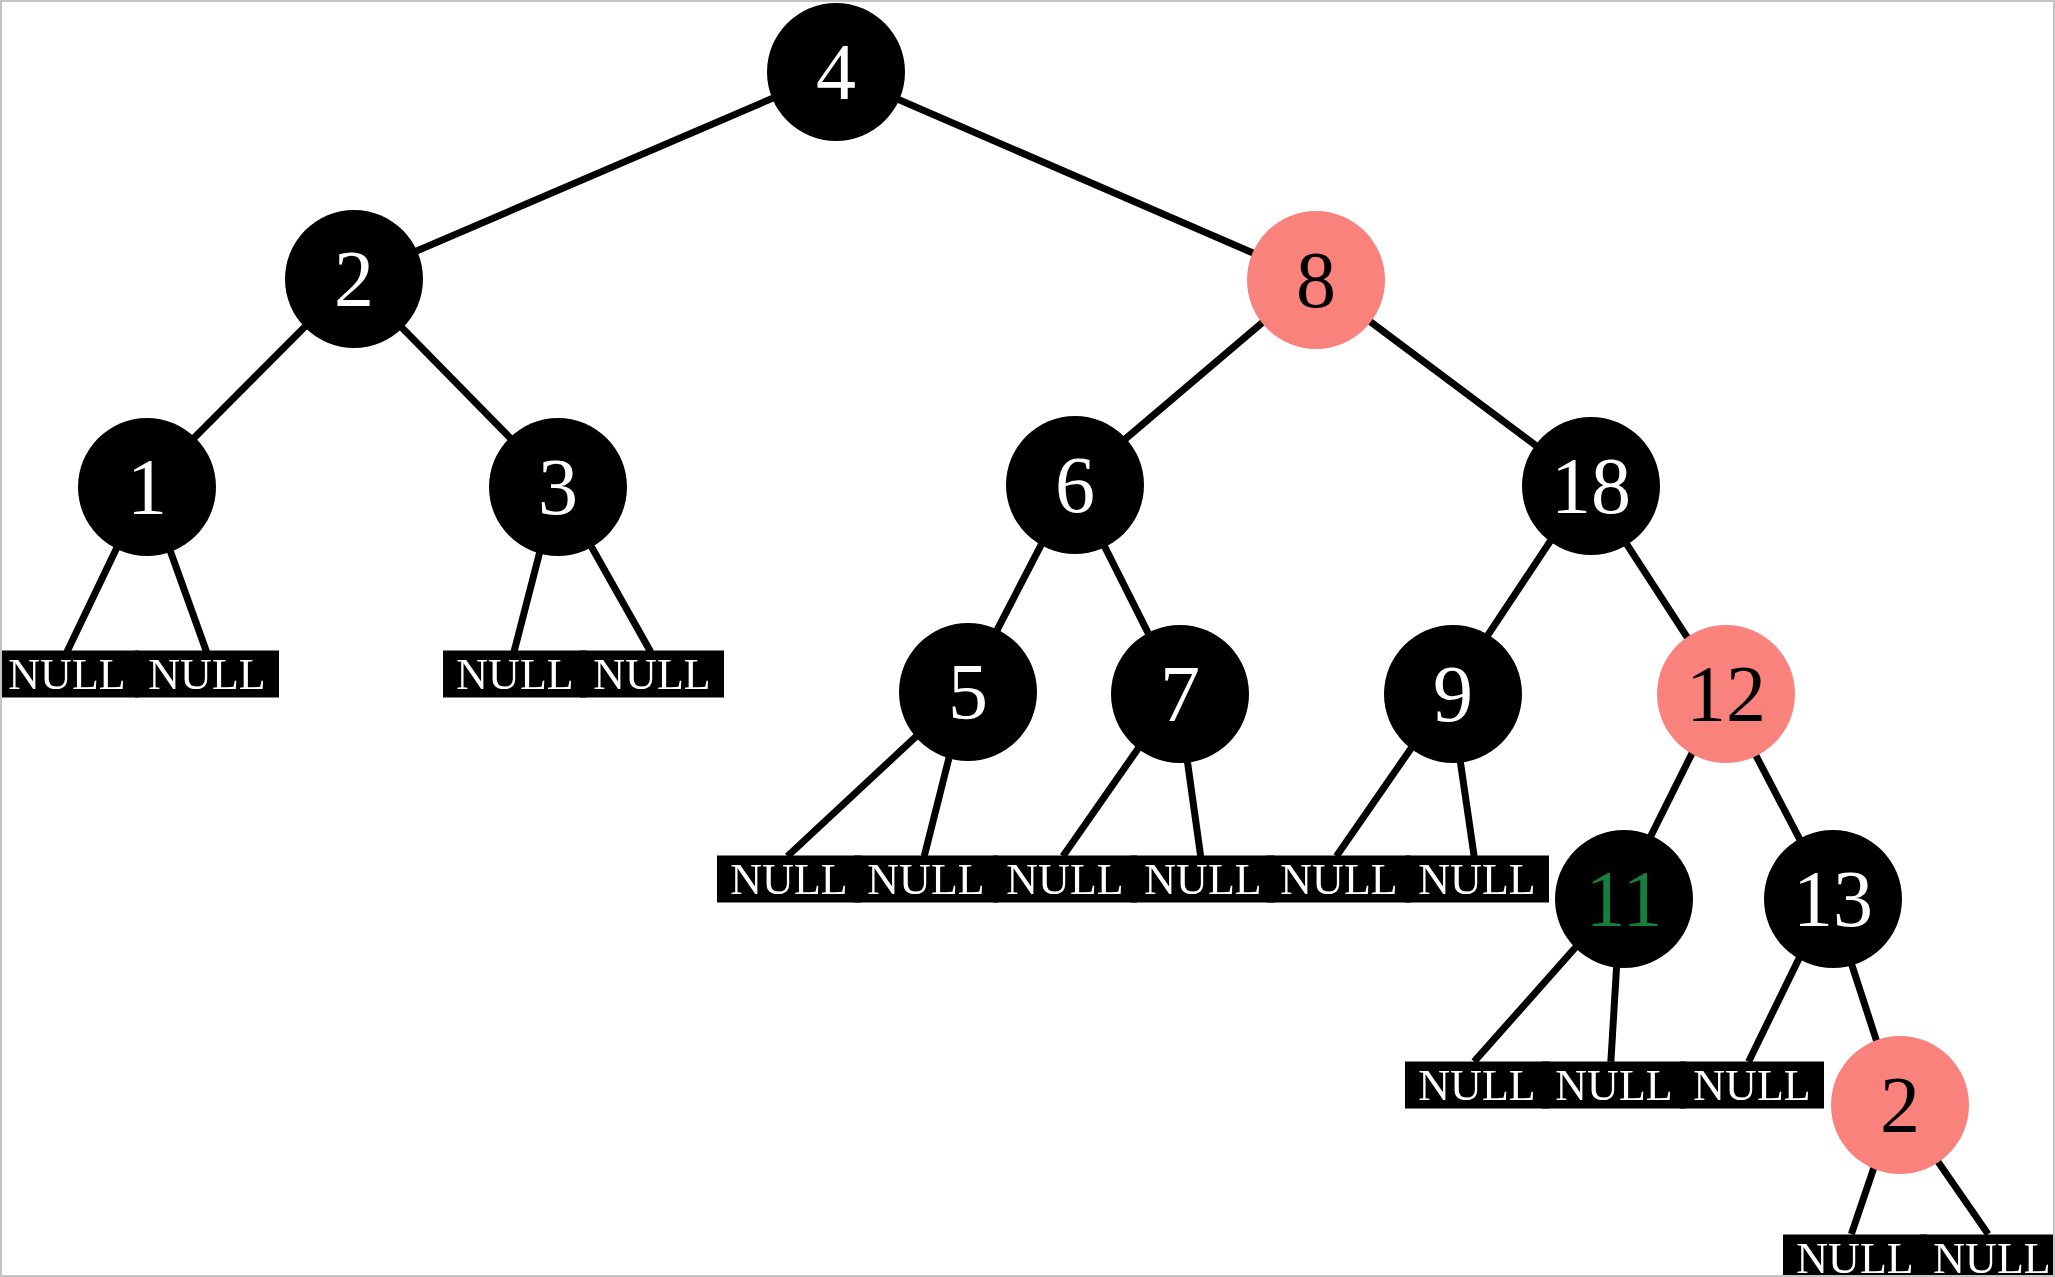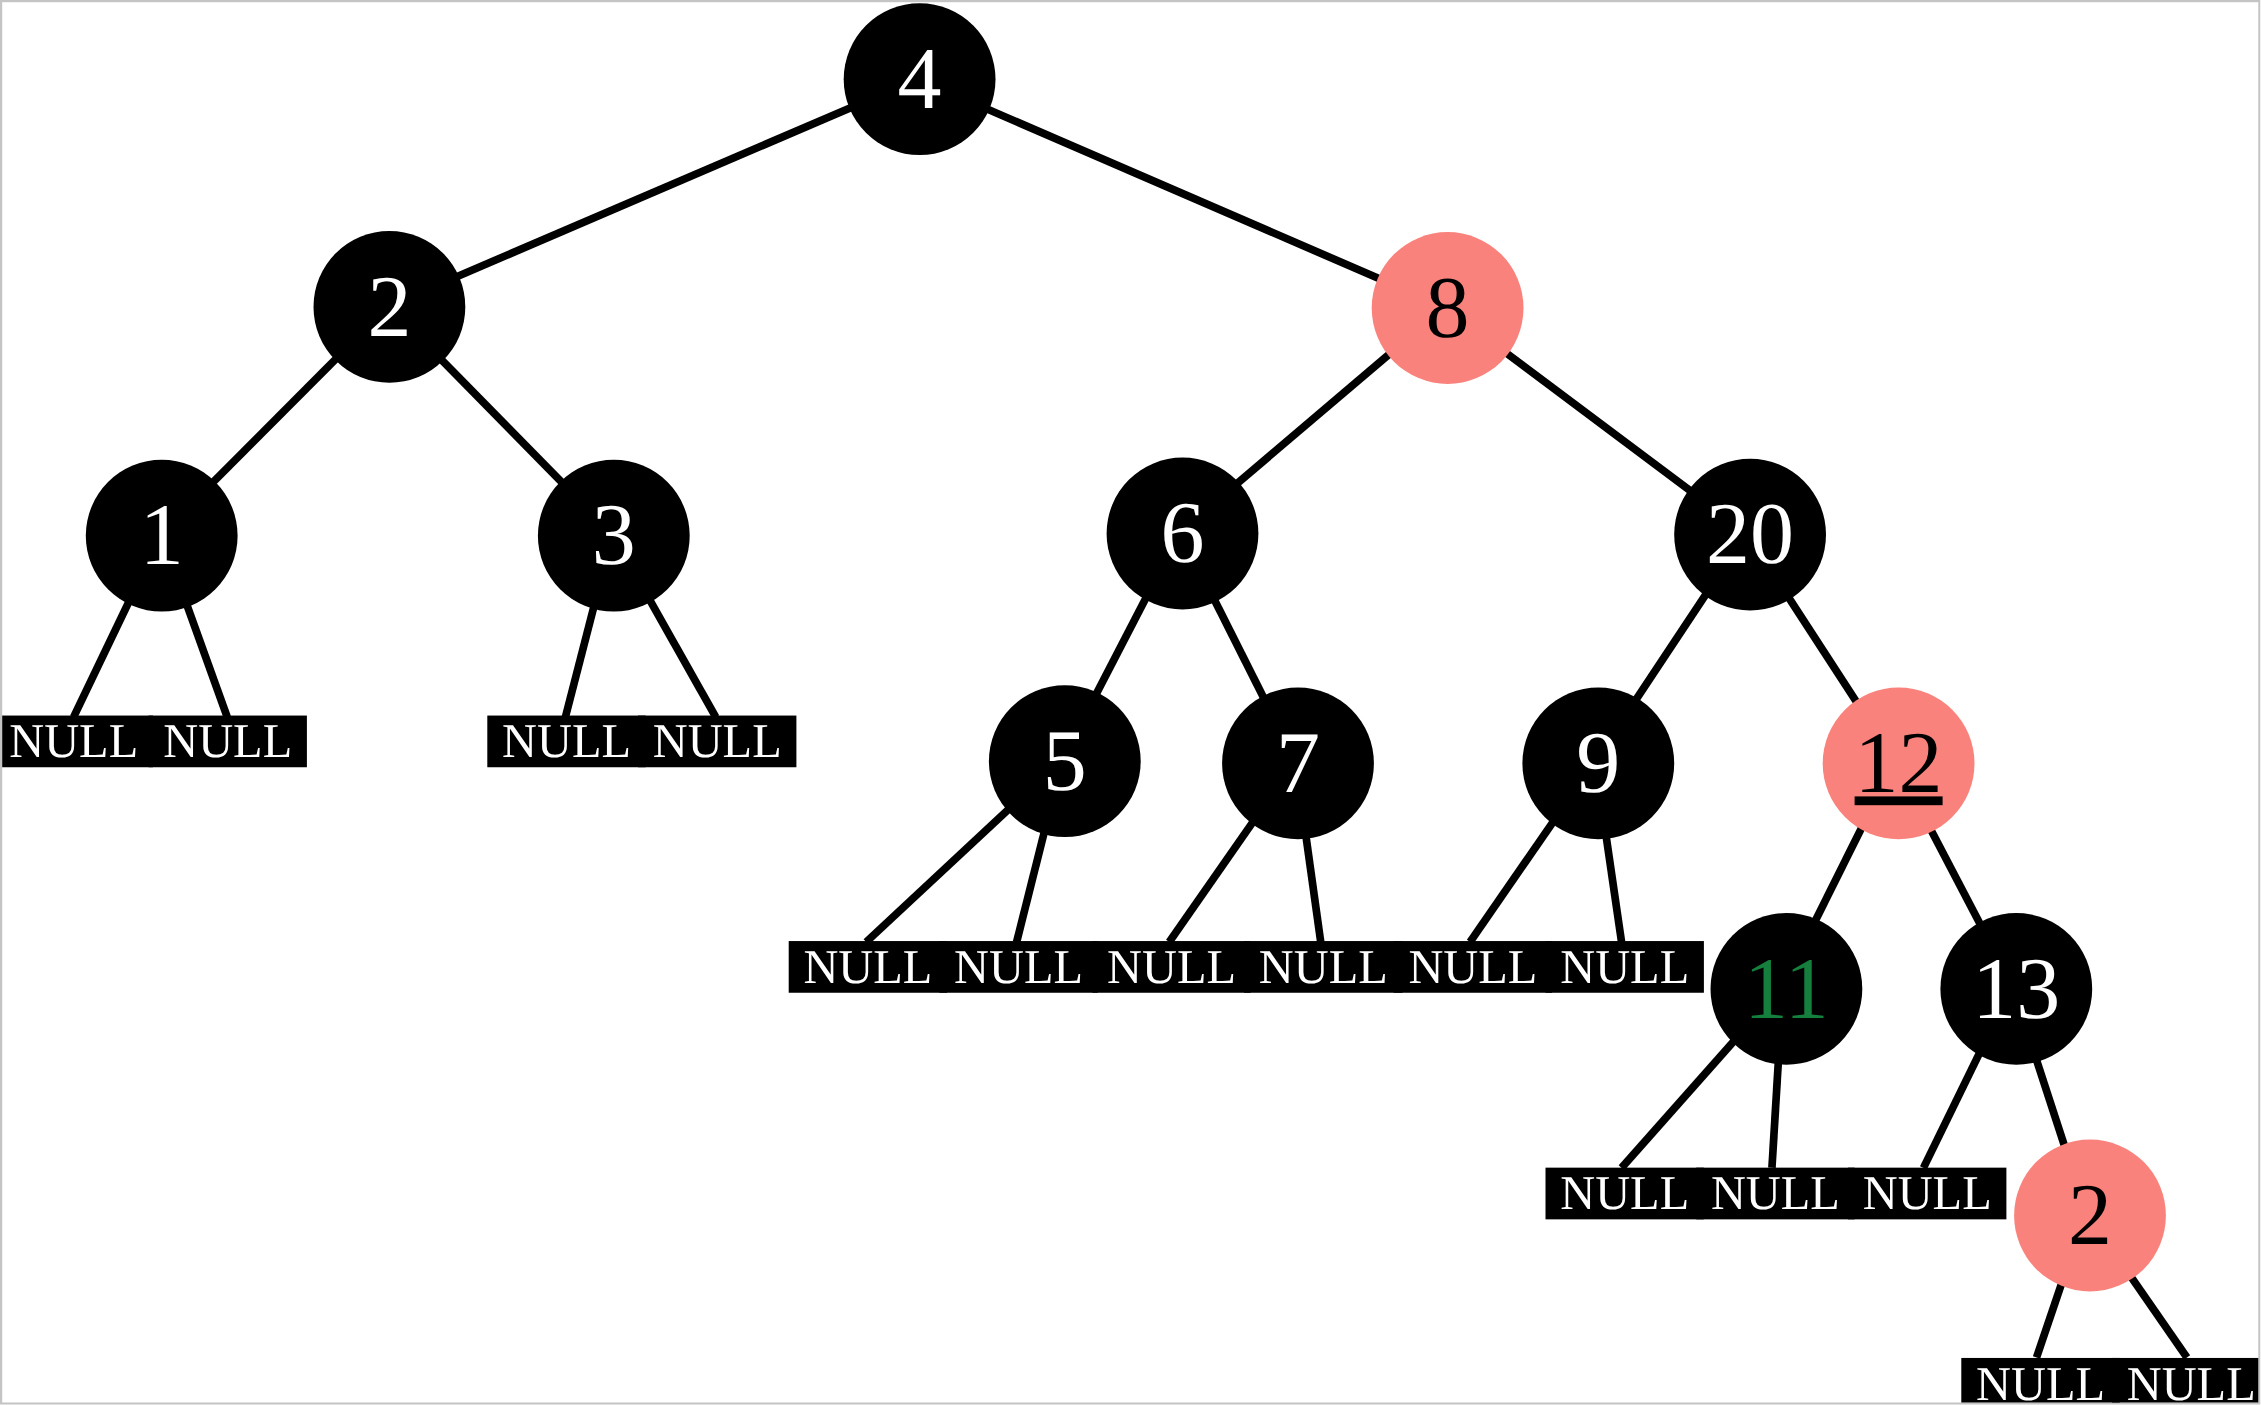--- a/index.html
+++ b/index.html
@@ -92,7 +92,7 @@
       <div class="tree-node" style="left: 145px; top: 485px; background: rgb(0, 0, 0); color: rgb(255, 255, 255);">1</div>
       <div class="tree-node" style="left: 556px; top: 485px; background: rgb(0, 0, 0); color: rgb(255, 255, 255);">3</div>
       <div class="tree-node" style="left: 1073px; top: 483px; background: rgb(0, 0, 0); color: rgb(255, 255, 255);">6</div>
-      <div class="tree-node" style="left: 1589px; top: 484px; background: rgb(0, 0, 0); color: rgb(255, 255, 255);">20</div>
+      <div class="tree-node" style="left: 1589px; top: 484px; background: rgb(0, 0, 0); color: rgb(255, 255, 255);">18</div>
       <div class="tree-node" style="left: 966px; top: 690px; background: rgb(0, 0, 0); color: rgb(255, 255, 255);">5</div>
       <div class="tree-node" style="left: 1178px; top: 692px; background: rgb(0, 0, 0); color: rgb(255, 255, 255);">7</div>
       <div class="tree-node" style="left: 1451px; top: 692px; background: rgb(0, 0, 0); color: rgb(255, 255, 255);">9</div>

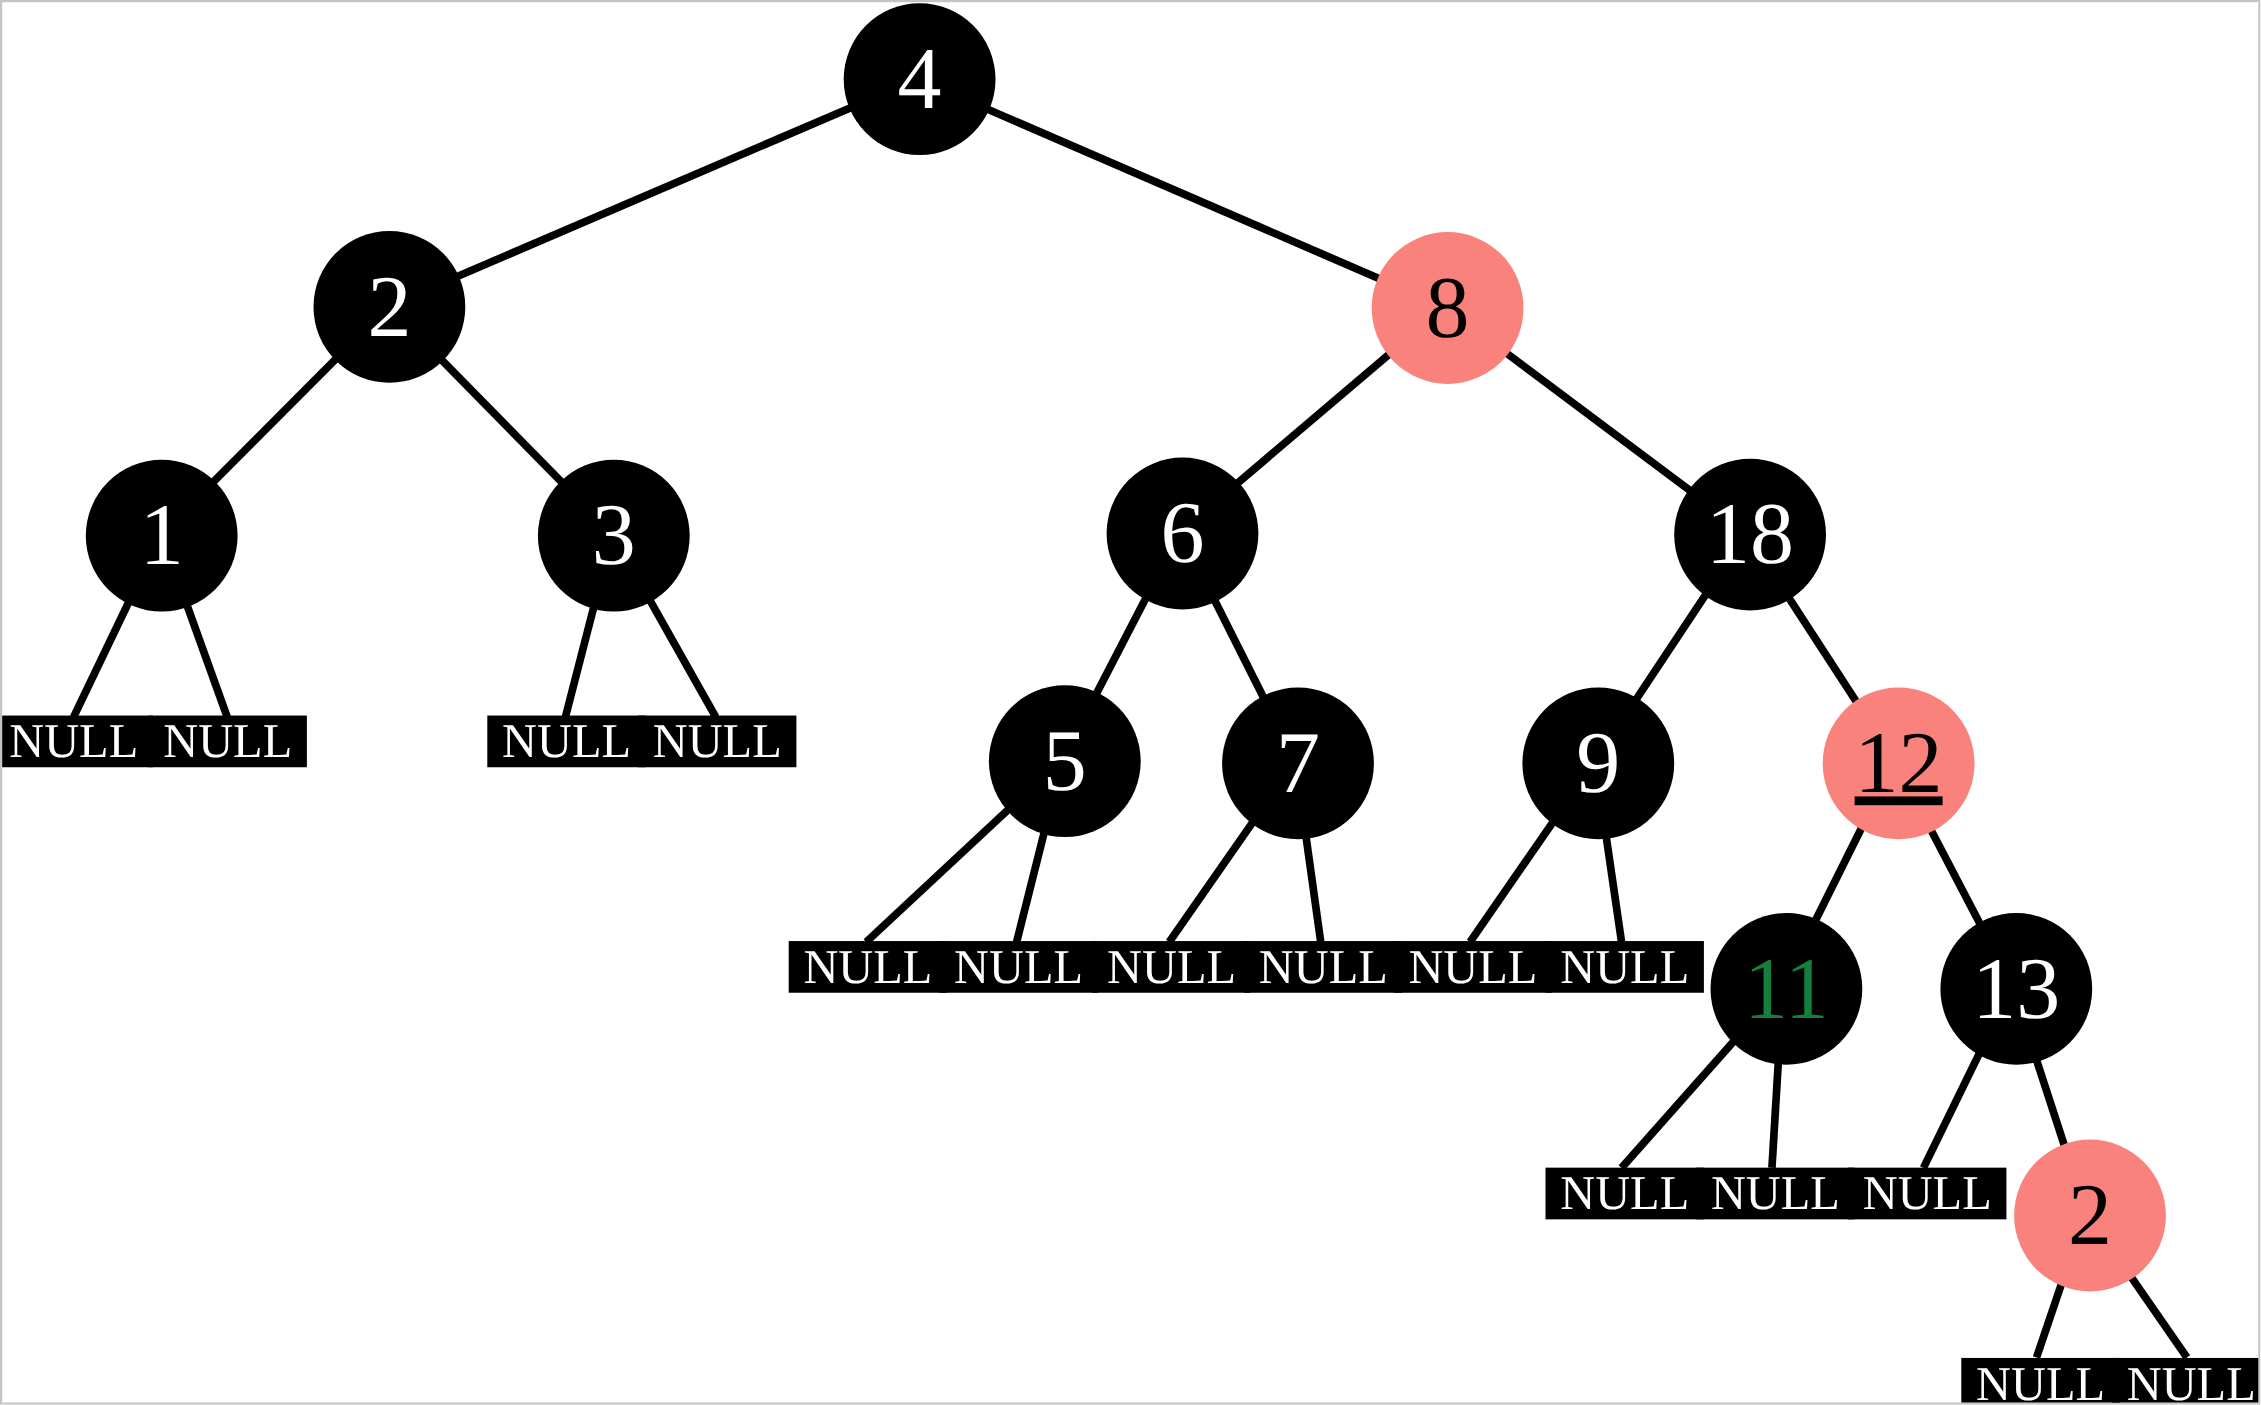--- a/index.html
+++ b/index.html
@@ -96,7 +96,7 @@
       <div class="tree-node" style="left: 966px; top: 690px; background: rgb(0, 0, 0); color: rgb(255, 255, 255);">5</div>
       <div class="tree-node" style="left: 1178px; top: 692px; background: rgb(0, 0, 0); color: rgb(255, 255, 255);">7</div>
       <div class="tree-node" style="left: 1451px; top: 692px; background: rgb(0, 0, 0); color: rgb(255, 255, 255);">9</div>
-      <div class="tree-node" style="left: 1724px; top: 692px; background: rgb(249, 131, 124); color: rgb(0, 0, 0); text-decoration: underline;">12</div>
+      <div class="tree-node" style="left: 1724px; top: 692px; background: rgb(249, 131, 124); color: rgb(0, 0, 0);">12</div>
       <div class="tree-node" style="left: 1622px; top: 897px; background: rgb(0, 0, 0); color: #15803d;">11</div>
       <div class="tree-node" style="left: 1831px; top: 897px; background: rgb(0, 0, 0); color: rgb(255, 255, 255);">13</div>
       <div class="tree-node" style="left: 1898px; top: 1103px; background: rgb(249, 131, 124); color: rgb(0, 0, 0);">2</div>

